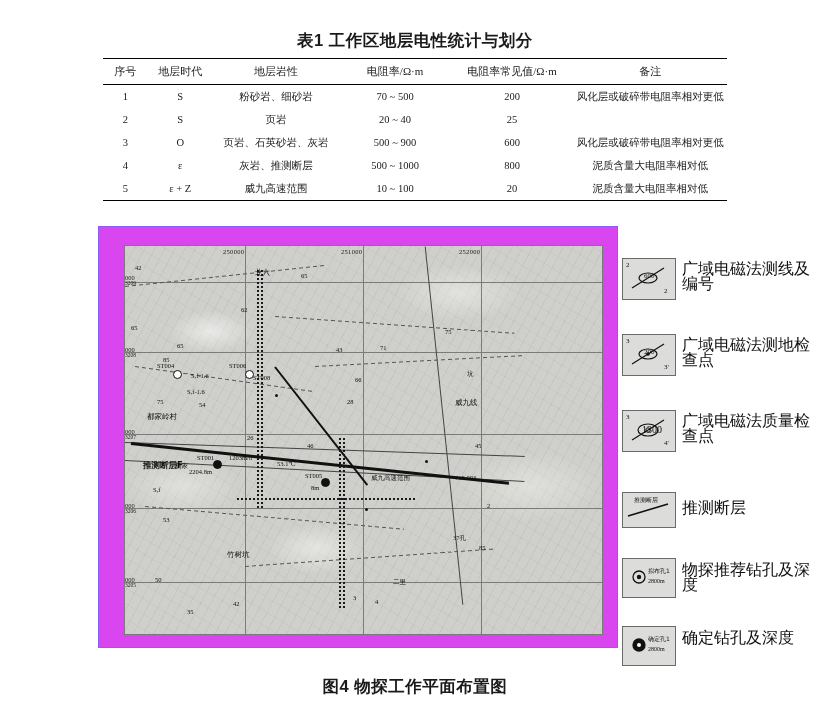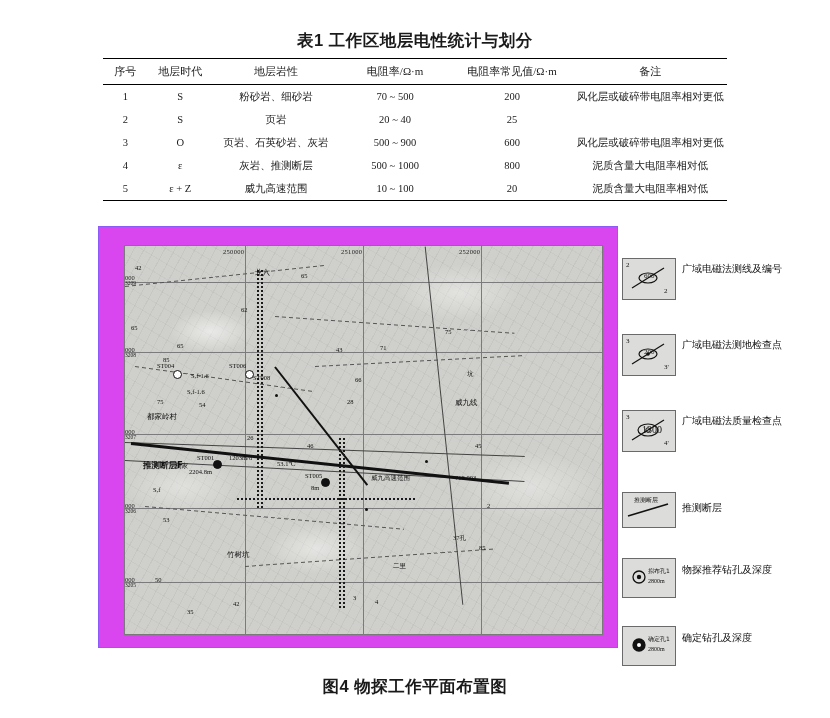--- a/index.html
+++ b/index.html
@@ -147,7 +147,7 @@
   }
   .lg-text{
     position:absolute;left:60px;top:3px;width:128px;
-    font-size:10px;line-height:15px;
+    font-size:16px;line-height:15px;
     font-family:"DejaVu Sans",sans-serif;
     color:#111;
   }

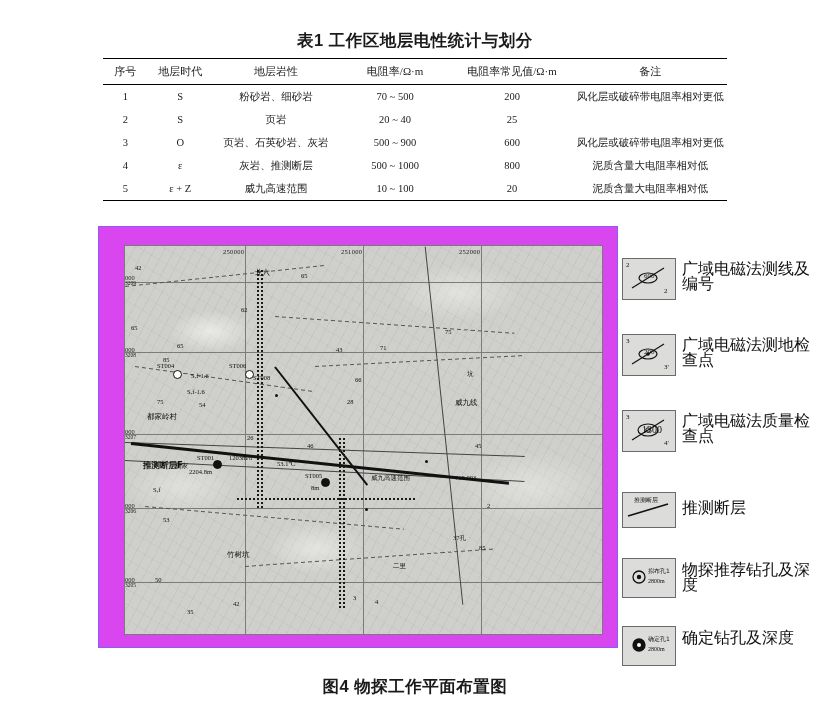--- a/index.html
+++ b/index.html
@@ -330,7 +330,7 @@
       <div class="map-lbl" style="left:328px;top:288px">37孔</div>
       <div class="map-lbl" style="left:354px;top:298px">85</div>
       <div class="map-lbl cn mid" style="left:102px;top:304px">竹树坑</div>
-      <div class="map-lbl cn" style="left:268px;top:316px">二里</div>
+      <div class="map-lbl cn" style="left:268px;top:332px">二里</div>
       <div class="map-lbl" style="left:228px;top:348px">3</div>
       <div class="map-lbl" style="left:250px;top:352px">4</div>
       <div class="map-lbl" style="left:30px;top:330px">50</div>

